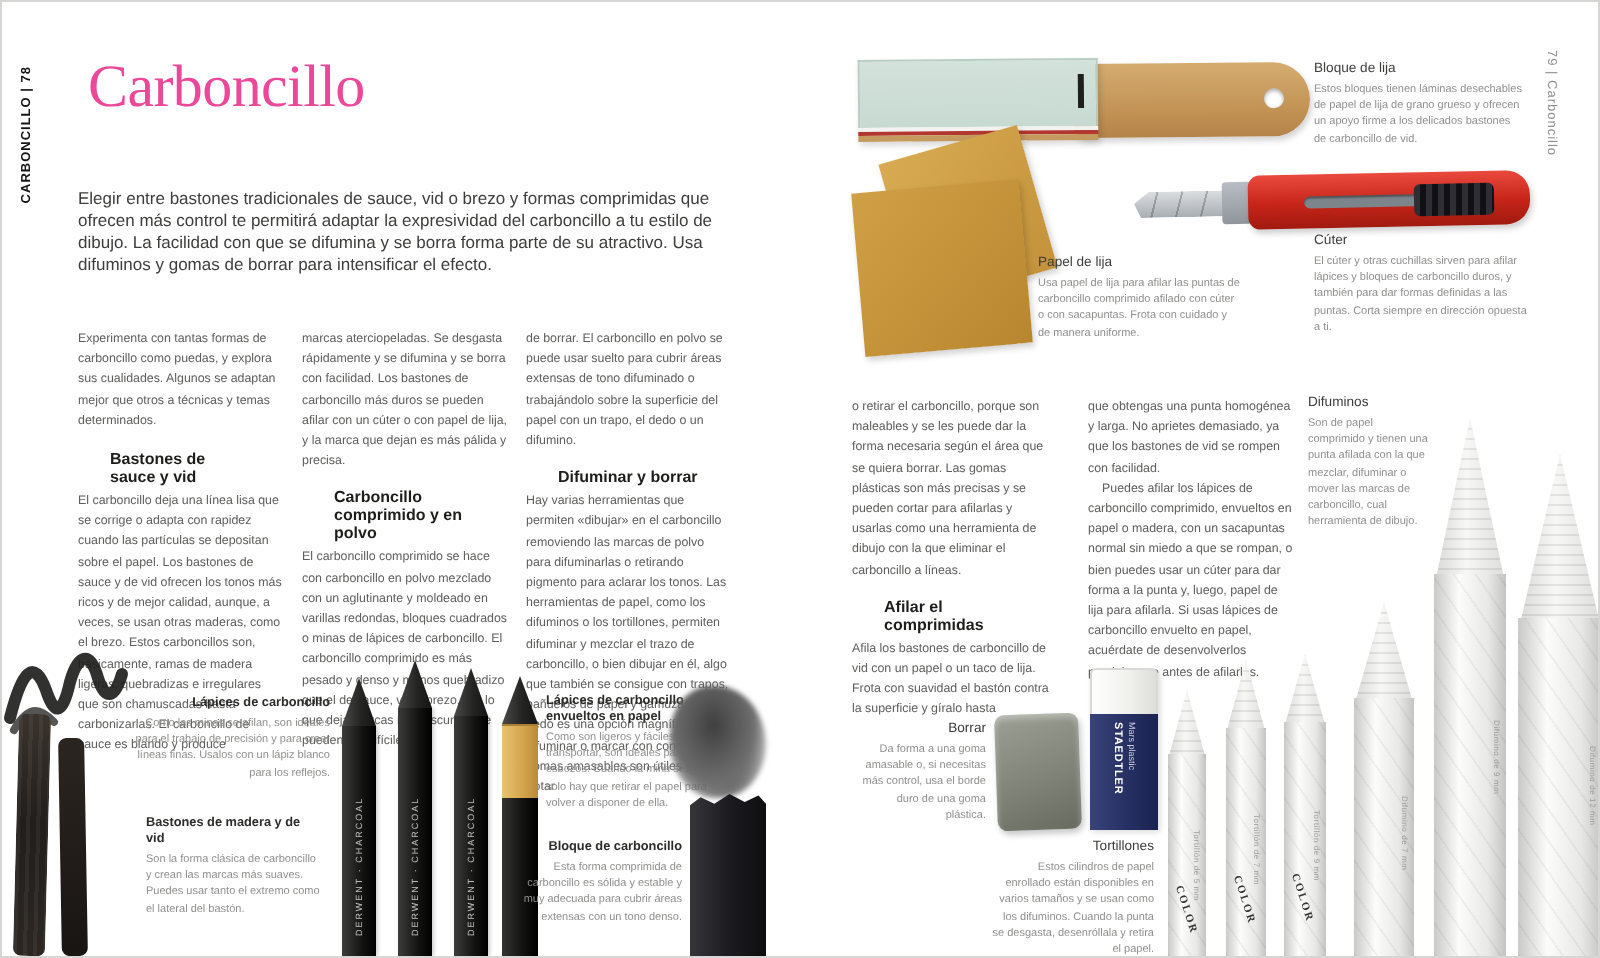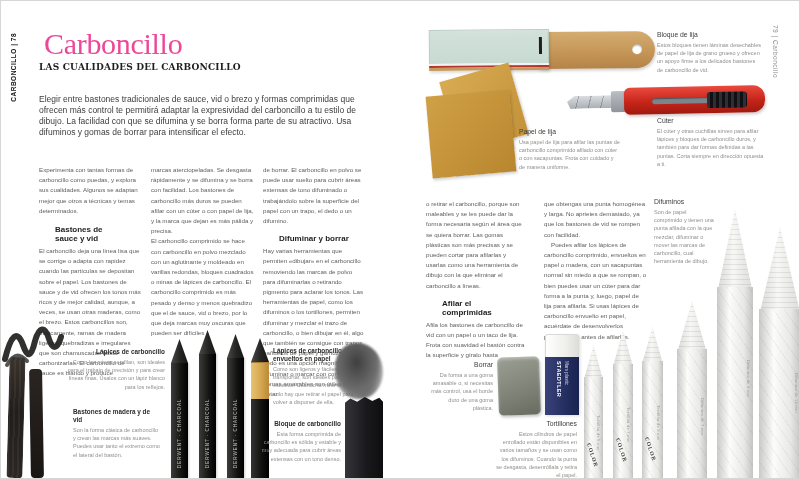--- a/index.html
+++ b/index.html
@@ -112,7 +112,6 @@
   <div id="tab-right" class="vtab">79 | Carboncillo</div>
 
   <h1 id="title">Carboncillo</h1>
-  <h2 id="sec-head">LAS CUALIDADES DEL CARBONCILLO</h2>
   <p id="intro">Elegir entre bastones tradicionales de sauce, vid o brezo y formas comprimidas que ofrecen más control te permitirá adaptar la expresividad del carboncillo a tu estilo de dibujo. La facilidad con que se difumina y se borra forma parte de su atractivo. Usa difuminos y gomas de borrar para intensificar el efecto.</p>
 
   <div class="col" style="left:38px;top:164px;">

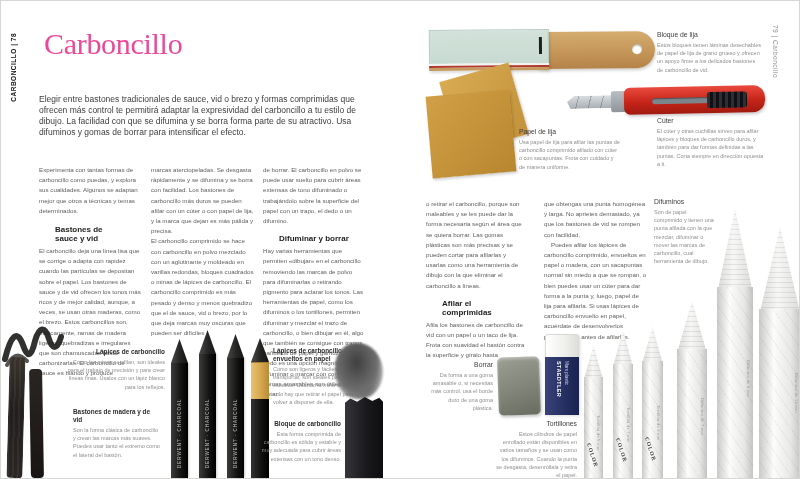--- a/index.html
+++ b/index.html
@@ -122,6 +122,7 @@
 
   <div class="col" style="left:150px;top:164px;">
     <p>marcas aterciopeladas. Se desgasta rápidamente y se difumina y se borra con facilidad. Los bastones de carboncillo más duros se pueden afilar con un cúter o con papel de lija, y la marca que dejan es más pálida y precisa.</p>
+    <h3>Carboncillo comprimido y en polvo</h3>
     <p>El carboncillo comprimido se hace con carboncillo en polvo mezclado con un aglutinante y moldeado en varillas redondas, bloques cuadrados o minas de lápices de carboncillo. El carboncillo comprimido es más pesado y denso y menos quebradizo que el de sauce, vid o brezo, por lo que deja marcas muy oscuras que pueden ser difíciles</p>
   </div>
 

